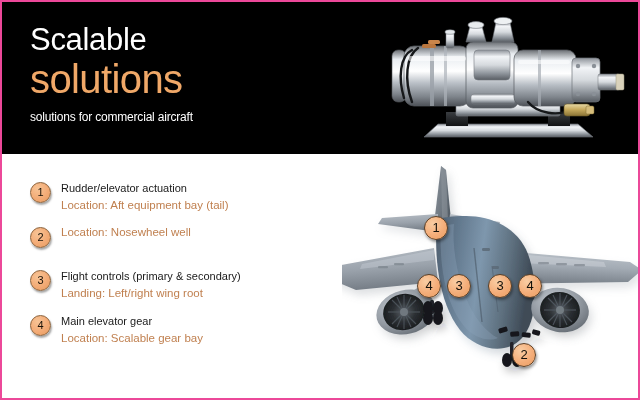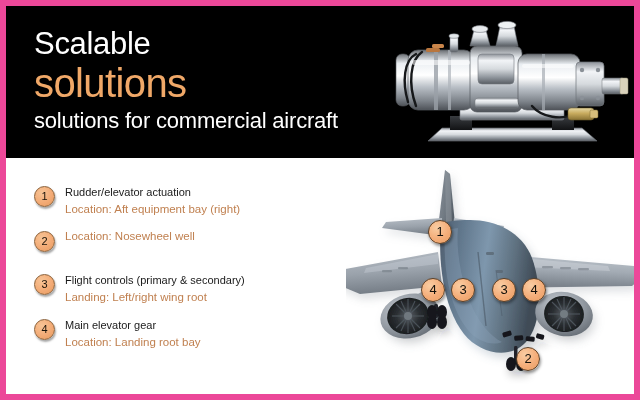--- a/index.html
+++ b/index.html
@@ -10,7 +10,7 @@
     width:640px;height:400px;
     box-sizing:border-box;
     background:#ffffff;
-    border:6px solid #ec4899;
+    border:2px solid #ec4899;
     overflow:hidden;
   }
 

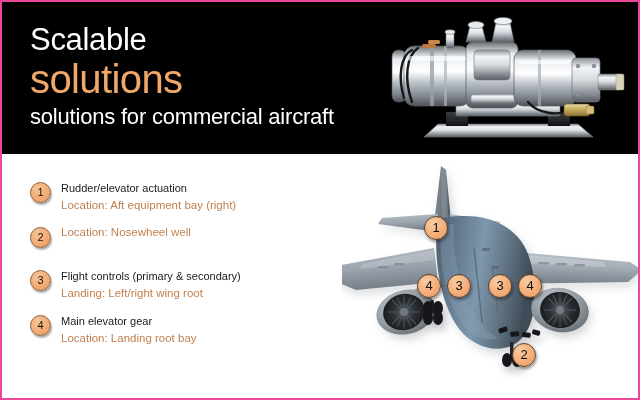--- a/index.html
+++ b/index.html
@@ -39,7 +39,7 @@
     white-space:nowrap;
   }
   .title-line3{
-    font-size:22px;line-height:24px;
+    font-size:12px;line-height:24px;
     color:#ffffff;font-weight:400;
     letter-spacing:-0.2px;
     margin-top:3px;

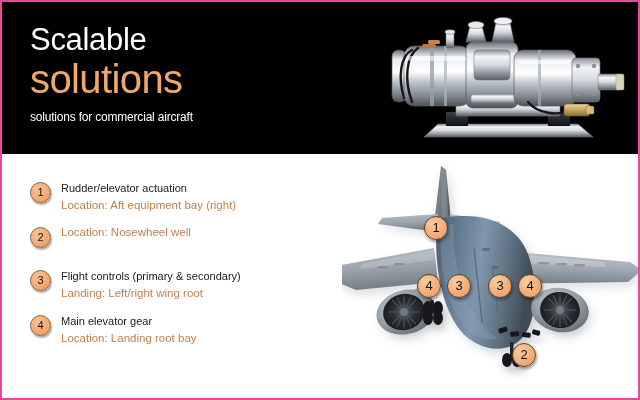--- a/index.html
+++ b/index.html
@@ -228,7 +228,7 @@
     <div class="item">
       <span class="badge">1</span>
       <div class="item-title">Rudder/elevator actuation</div>
-      <div class="item-loc">Location: Aft equipment bay (right)</div>
+      <div class="item-loc">Location: Aft equipment bay (tail)</div>
     </div>
 
     <div class="item">

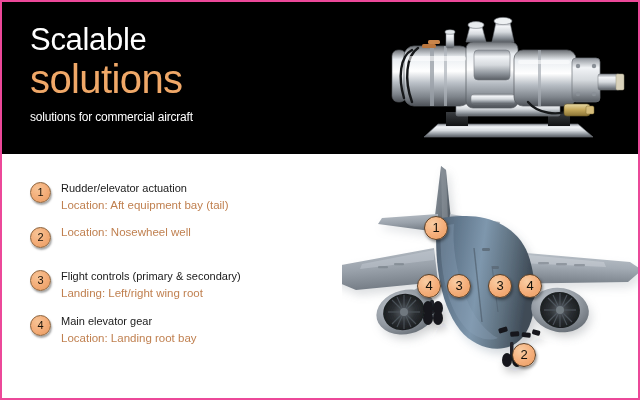--- a/index.html
+++ b/index.html
@@ -245,7 +245,7 @@
     <div class="item">
       <span class="badge">4</span>
       <div class="item-title">Main elevator gear</div>
-      <div class="item-loc">Location: Landing root bay</div>
+      <div class="item-loc">Location: Scalable gear bay</div>
     </div>
 
   </div>

